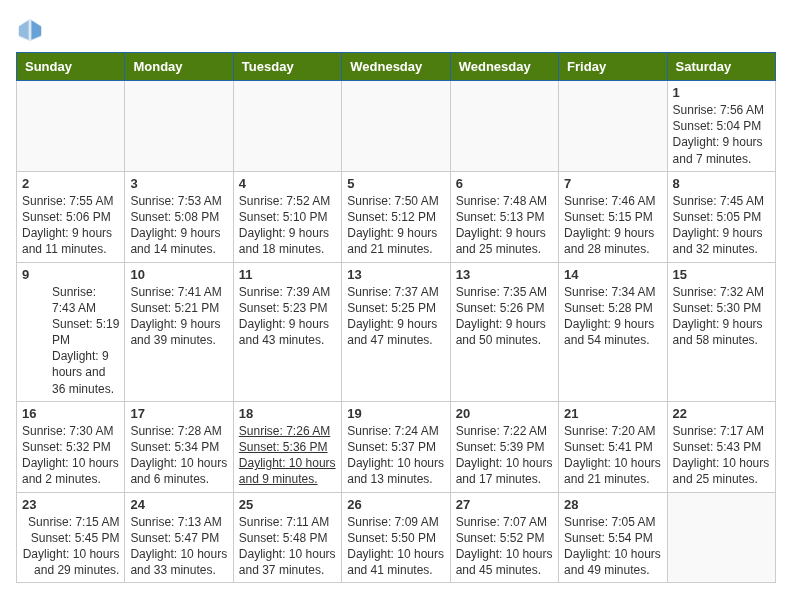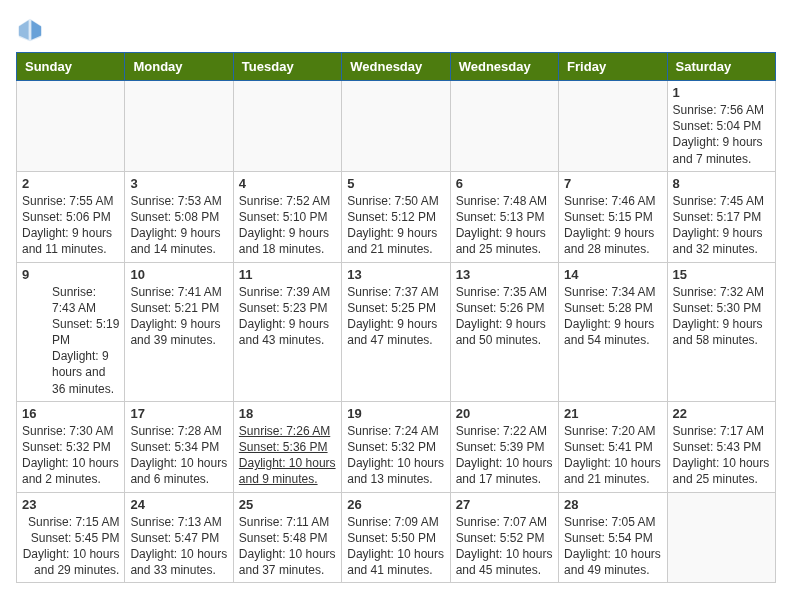--- a/index.html
+++ b/index.html
@@ -173,7 +173,7 @@
         <td>
           <span class="day-number">8</span>
           <div class="day-info" style="white-space: pre-line;">Sunrise: 7:45 AM
-Sunset: 5:17 PM
+Sunset: 5:05 PM
 Daylight: 9 hours and 32 minutes.</div>
         </td>
       </tr>

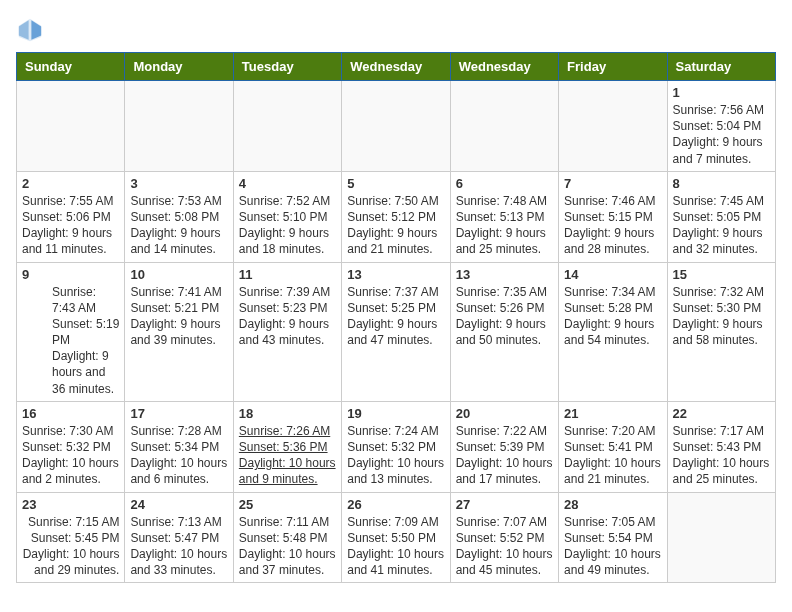--- a/index.html
+++ b/index.html
@@ -243,7 +243,7 @@
         <td>
           <span class="day-number">19</span>
           <div class="day-info" style="white-space: pre-line;">Sunrise: 7:24 AM
-Sunset: 5:32 PM
+Sunset: 5:37 PM
 Daylight: 10 hours and 13 minutes.</div>
         </td>
         <td>

